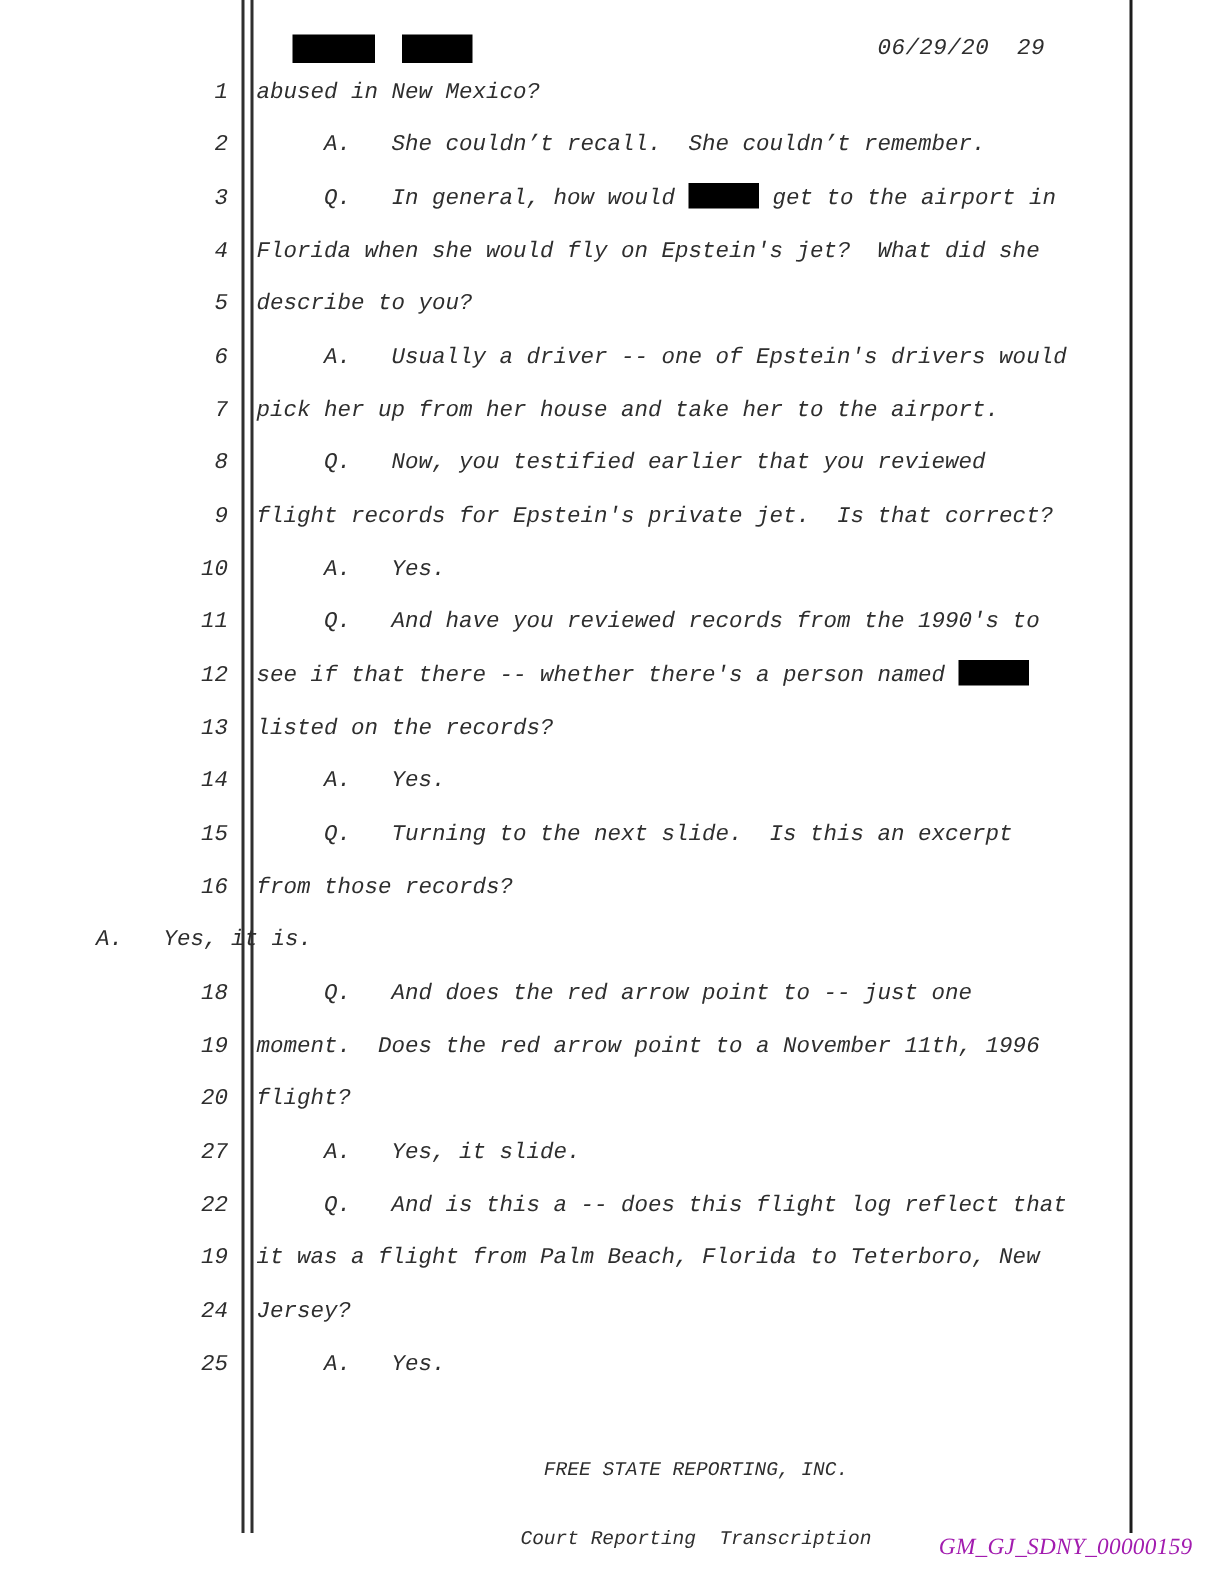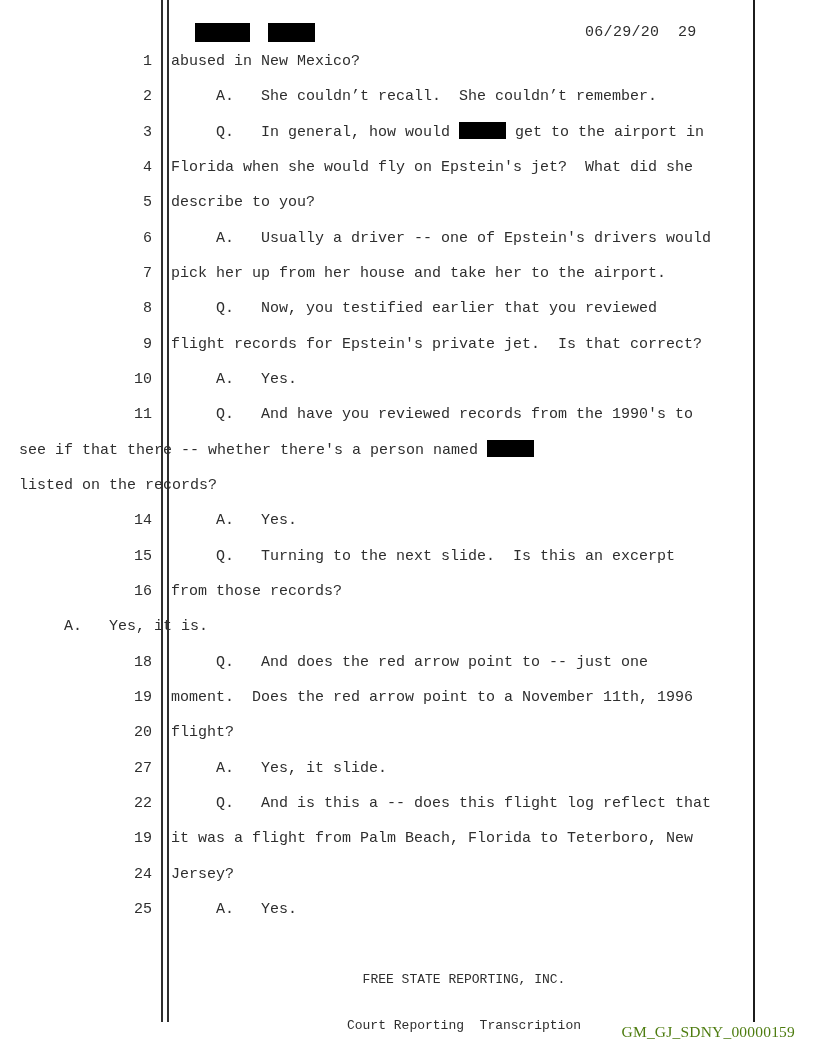--- a/index.html
+++ b/index.html
@@ -14,6 +14,7 @@
   .page {
     position: absolute;
     inset: 0;
+    font-style: italic;
   }
   
   .rule {

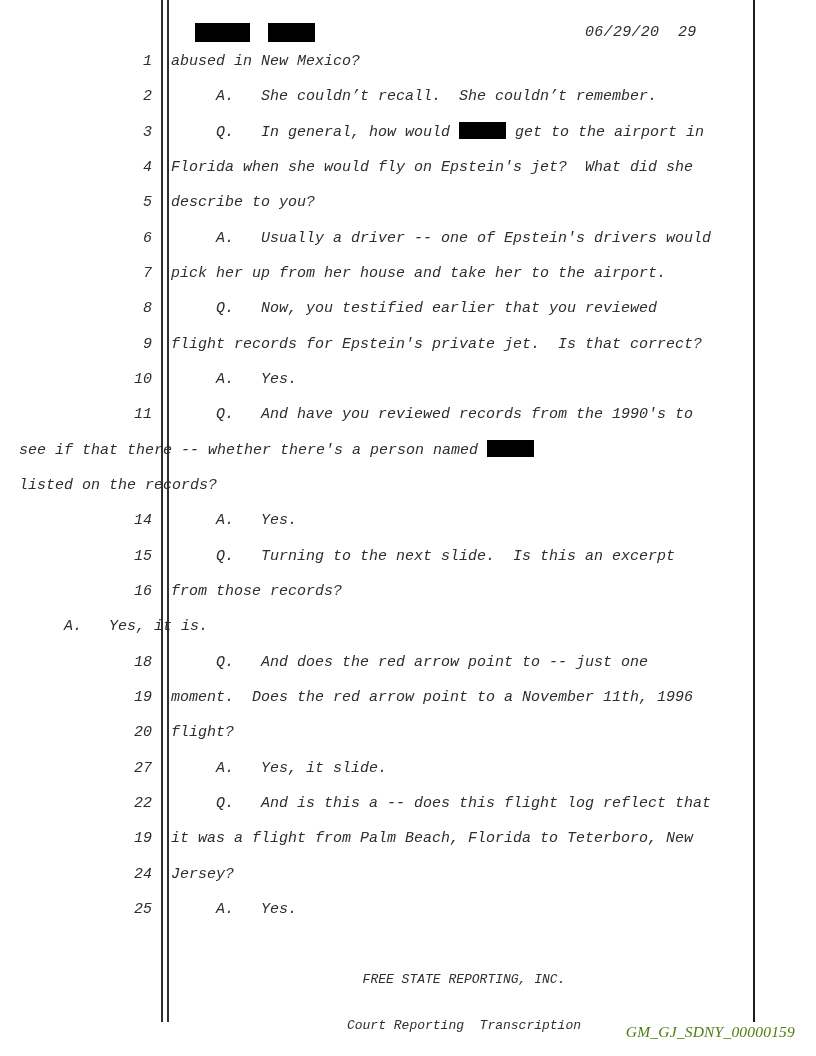--- a/index.html
+++ b/index.html
@@ -137,7 +137,7 @@
       <div class="line-row"><span class="line-num">9</span><span class="line-text">flight records for Epstein's private jet.  Is that correct?</span></div>
       <div class="line-row"><span class="line-num">10</span><span class="line-text">     A.   Yes.</span></div>
       <div class="line-row"><span class="line-num">11</span><span class="line-text">     Q.   And have you reviewed records from the 1990's to</span></div>
-      <div class="line-row"><span class="line-text">see if that there -- whether there's a person named <span class="redaction-inline"></span></span></div>
+      <div class="line-row"><span class="line-num">12</span><span class="line-text">see if that there -- whether there's a person named <span class="redaction-inline"></span></span></div>
       <div class="line-row"><span class="line-text">listed on the records?</span></div>
       <div class="line-row"><span class="line-num">14</span><span class="line-text">     A.   Yes.</span></div>
       <div class="line-row"><span class="line-num">15</span><span class="line-text">     Q.   Turning to the next slide.  Is this an excerpt</span></div>

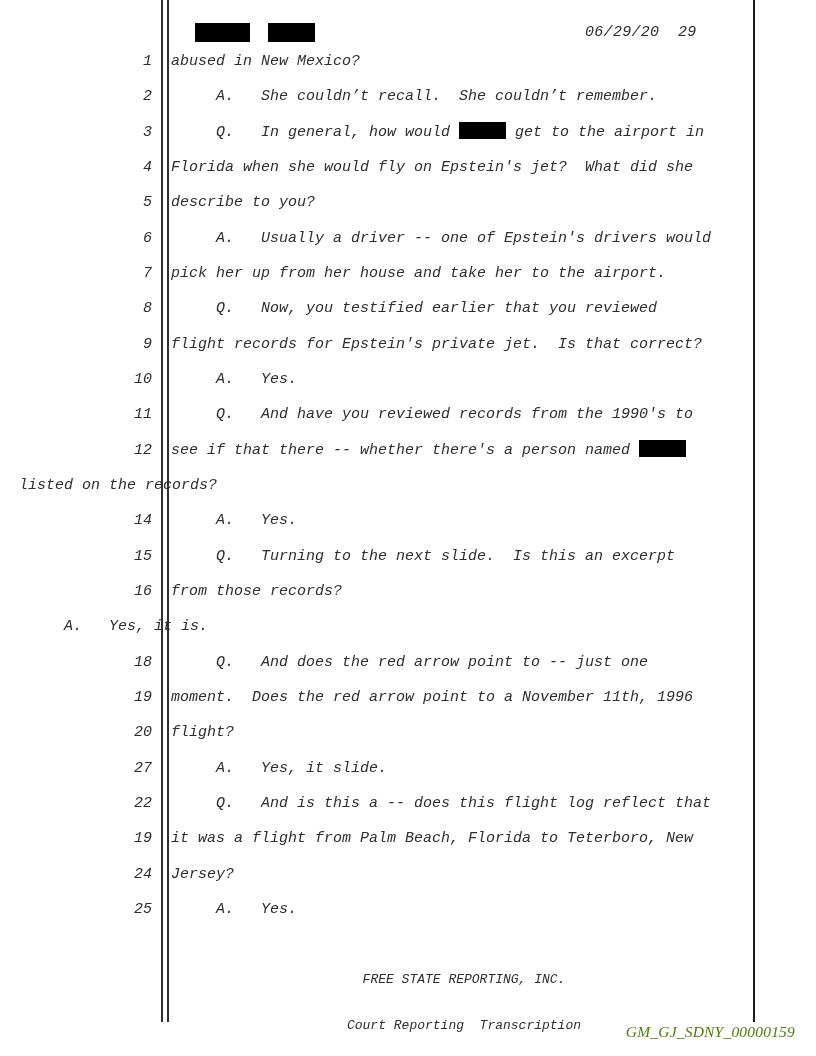--- a/index.html
+++ b/index.html
@@ -138,7 +138,7 @@
       <div class="line-row"><span class="line-num">10</span><span class="line-text">     A.   Yes.</span></div>
       <div class="line-row"><span class="line-num">11</span><span class="line-text">     Q.   And have you reviewed records from the 1990's to</span></div>
       <div class="line-row"><span class="line-num">12</span><span class="line-text">see if that there -- whether there's a person named <span class="redaction-inline"></span></span></div>
-      <div class="line-row"><span class="line-text">listed on the records?</span></div>
+      <div class="line-row"><span class="line-num">13</span><span class="line-text">listed on the records?</span></div>
       <div class="line-row"><span class="line-num">14</span><span class="line-text">     A.   Yes.</span></div>
       <div class="line-row"><span class="line-num">15</span><span class="line-text">     Q.   Turning to the next slide.  Is this an excerpt</span></div>
       <div class="line-row"><span class="line-num">16</span><span class="line-text">from those records?</span></div>

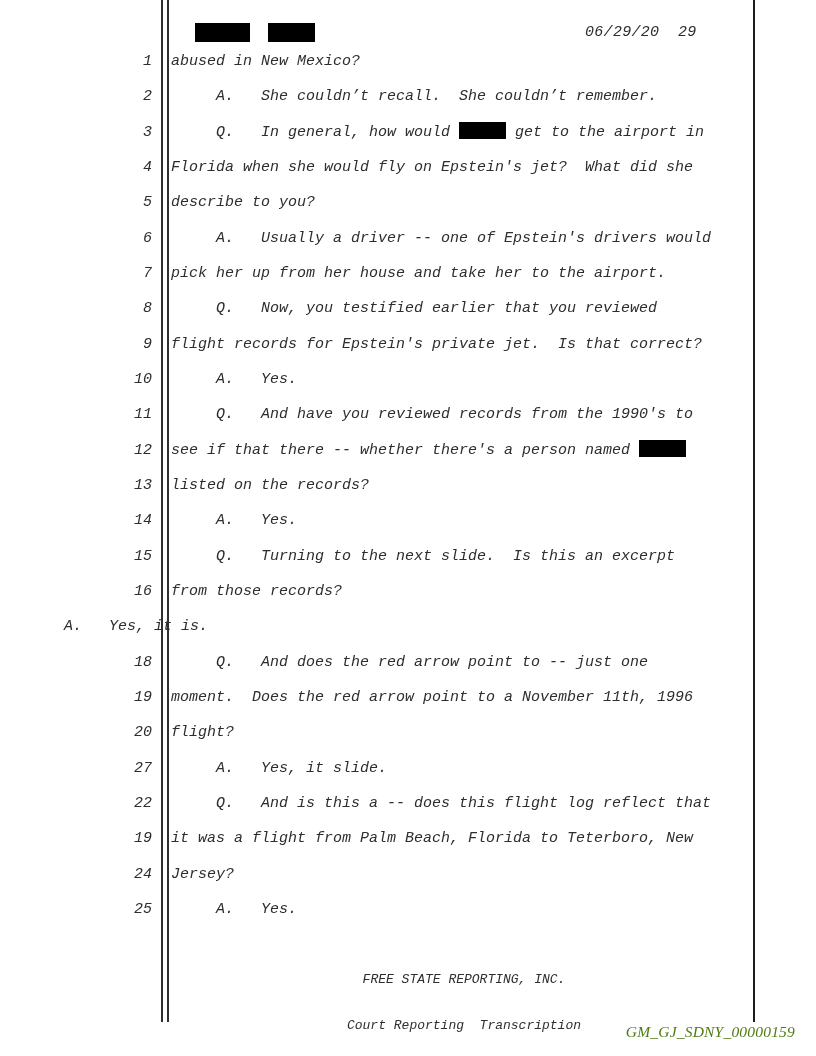--- a/index.html
+++ b/index.html
@@ -106,7 +106,7 @@
     font-family: "Liberation Serif", "DejaVu Serif", serif;
     font-size: 15.5px;
     letter-spacing: 0.2px;
-    color: #4d7c0f;
+    color: #a21caf;
   }
 </style>
 </head>

